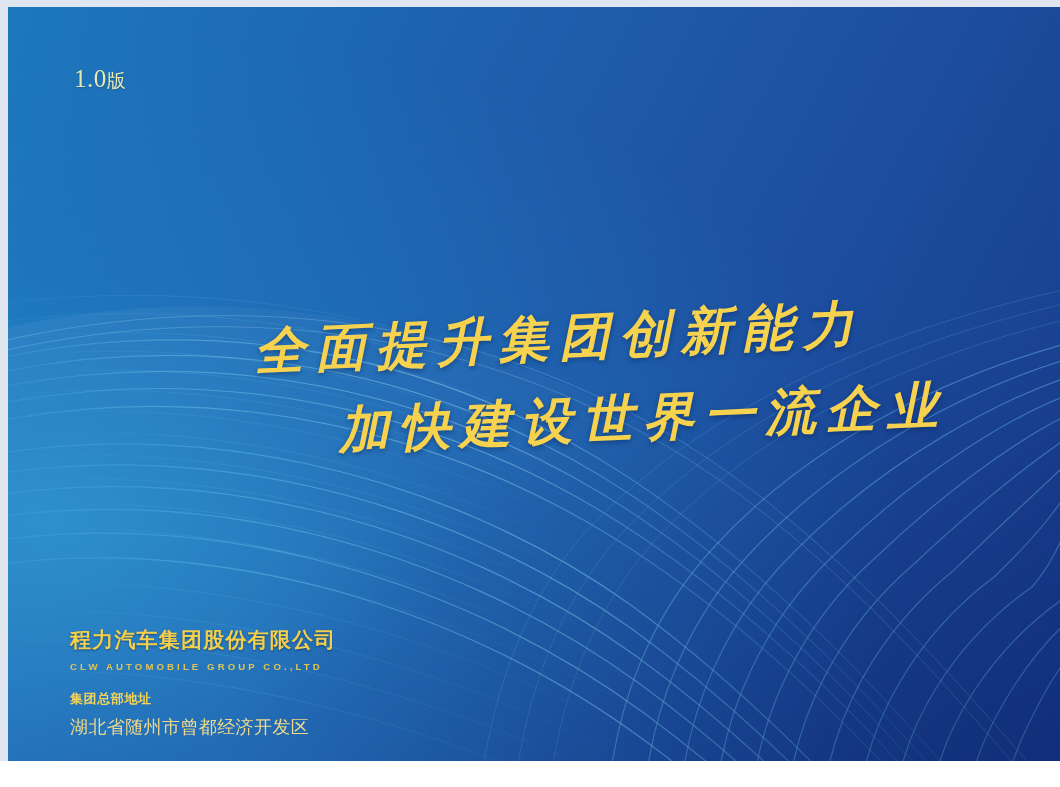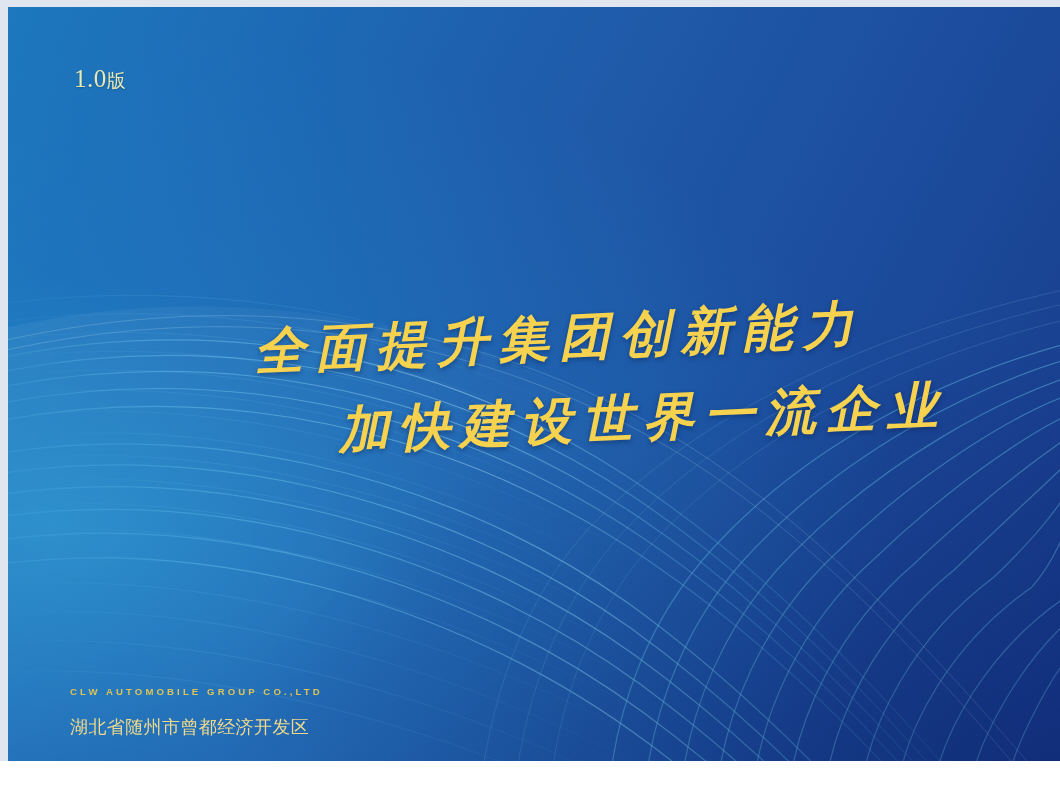--- a/index.html
+++ b/index.html
@@ -268,6 +268,7 @@
     </div>
 
     <div class="footer">
+      <div class="logo-cn">程力汽车集团股份有限公司</div>
       <div class="logo-en">CLW AUTOMOBILE GROUP CO.,LTD</div>
       <div class="addr-block">
         <div class="addr-value">湖北省随州市曾都经济开发区</div>

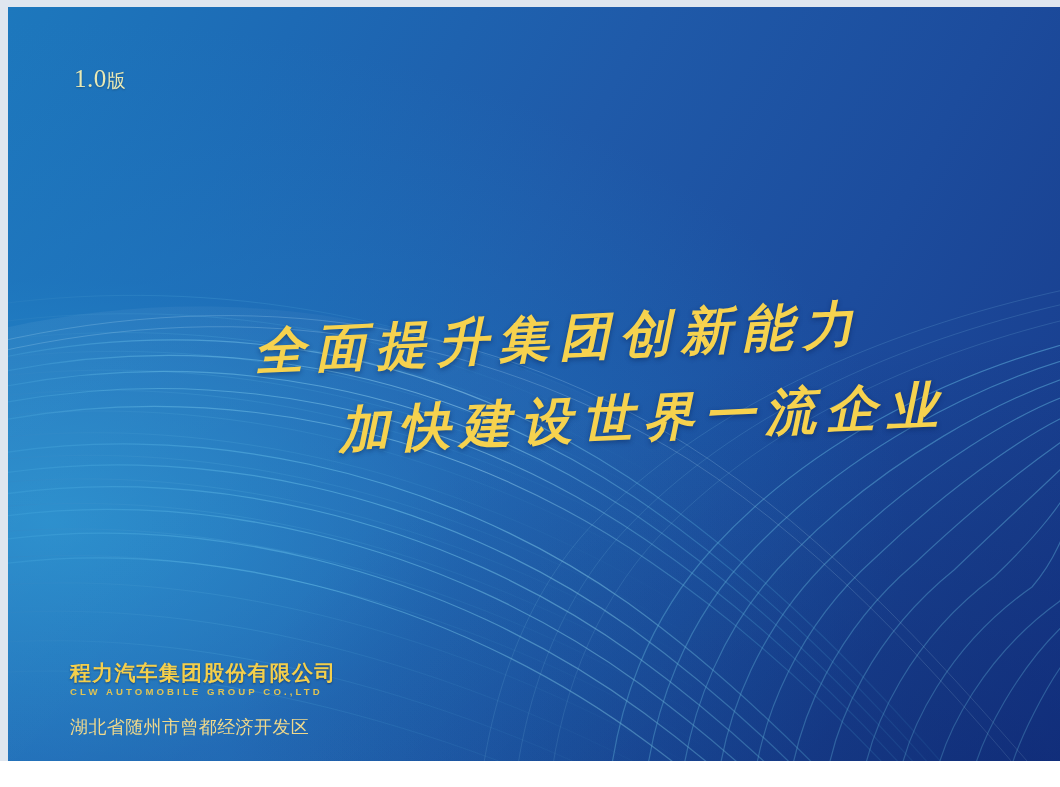--- a/index.html
+++ b/index.html
@@ -131,7 +131,7 @@
     font-size: 9.6px;
     font-weight: 700;
     letter-spacing: 3.1px;
-    margin-top: 2px;
+    margin-top: 10px;
     white-space: nowrap;
     opacity: 0.95;
   }

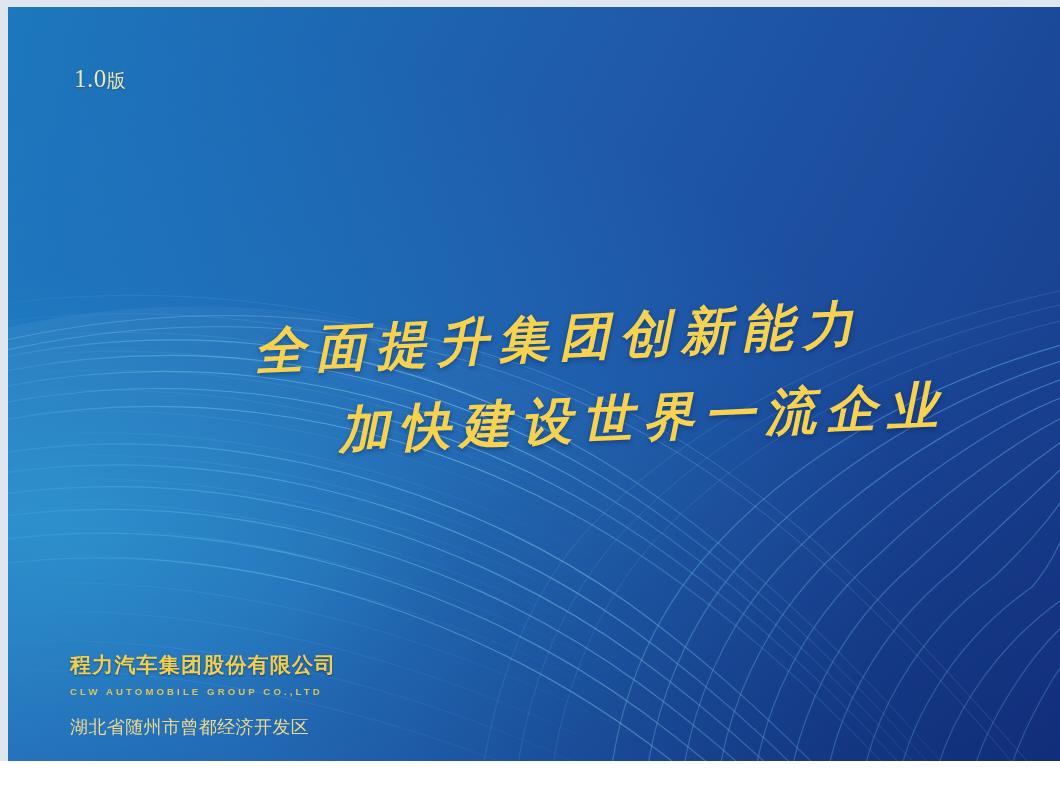--- a/index.html
+++ b/index.html
@@ -271,6 +271,7 @@
       <div class="logo-cn">程力汽车集团股份有限公司</div>
       <div class="logo-en">CLW AUTOMOBILE GROUP CO.,LTD</div>
       <div class="addr-block">
+        <div class="addr-label">集团总部地址</div>
         <div class="addr-value">湖北省随州市曾都经济开发区</div>
       </div>
     </div>

